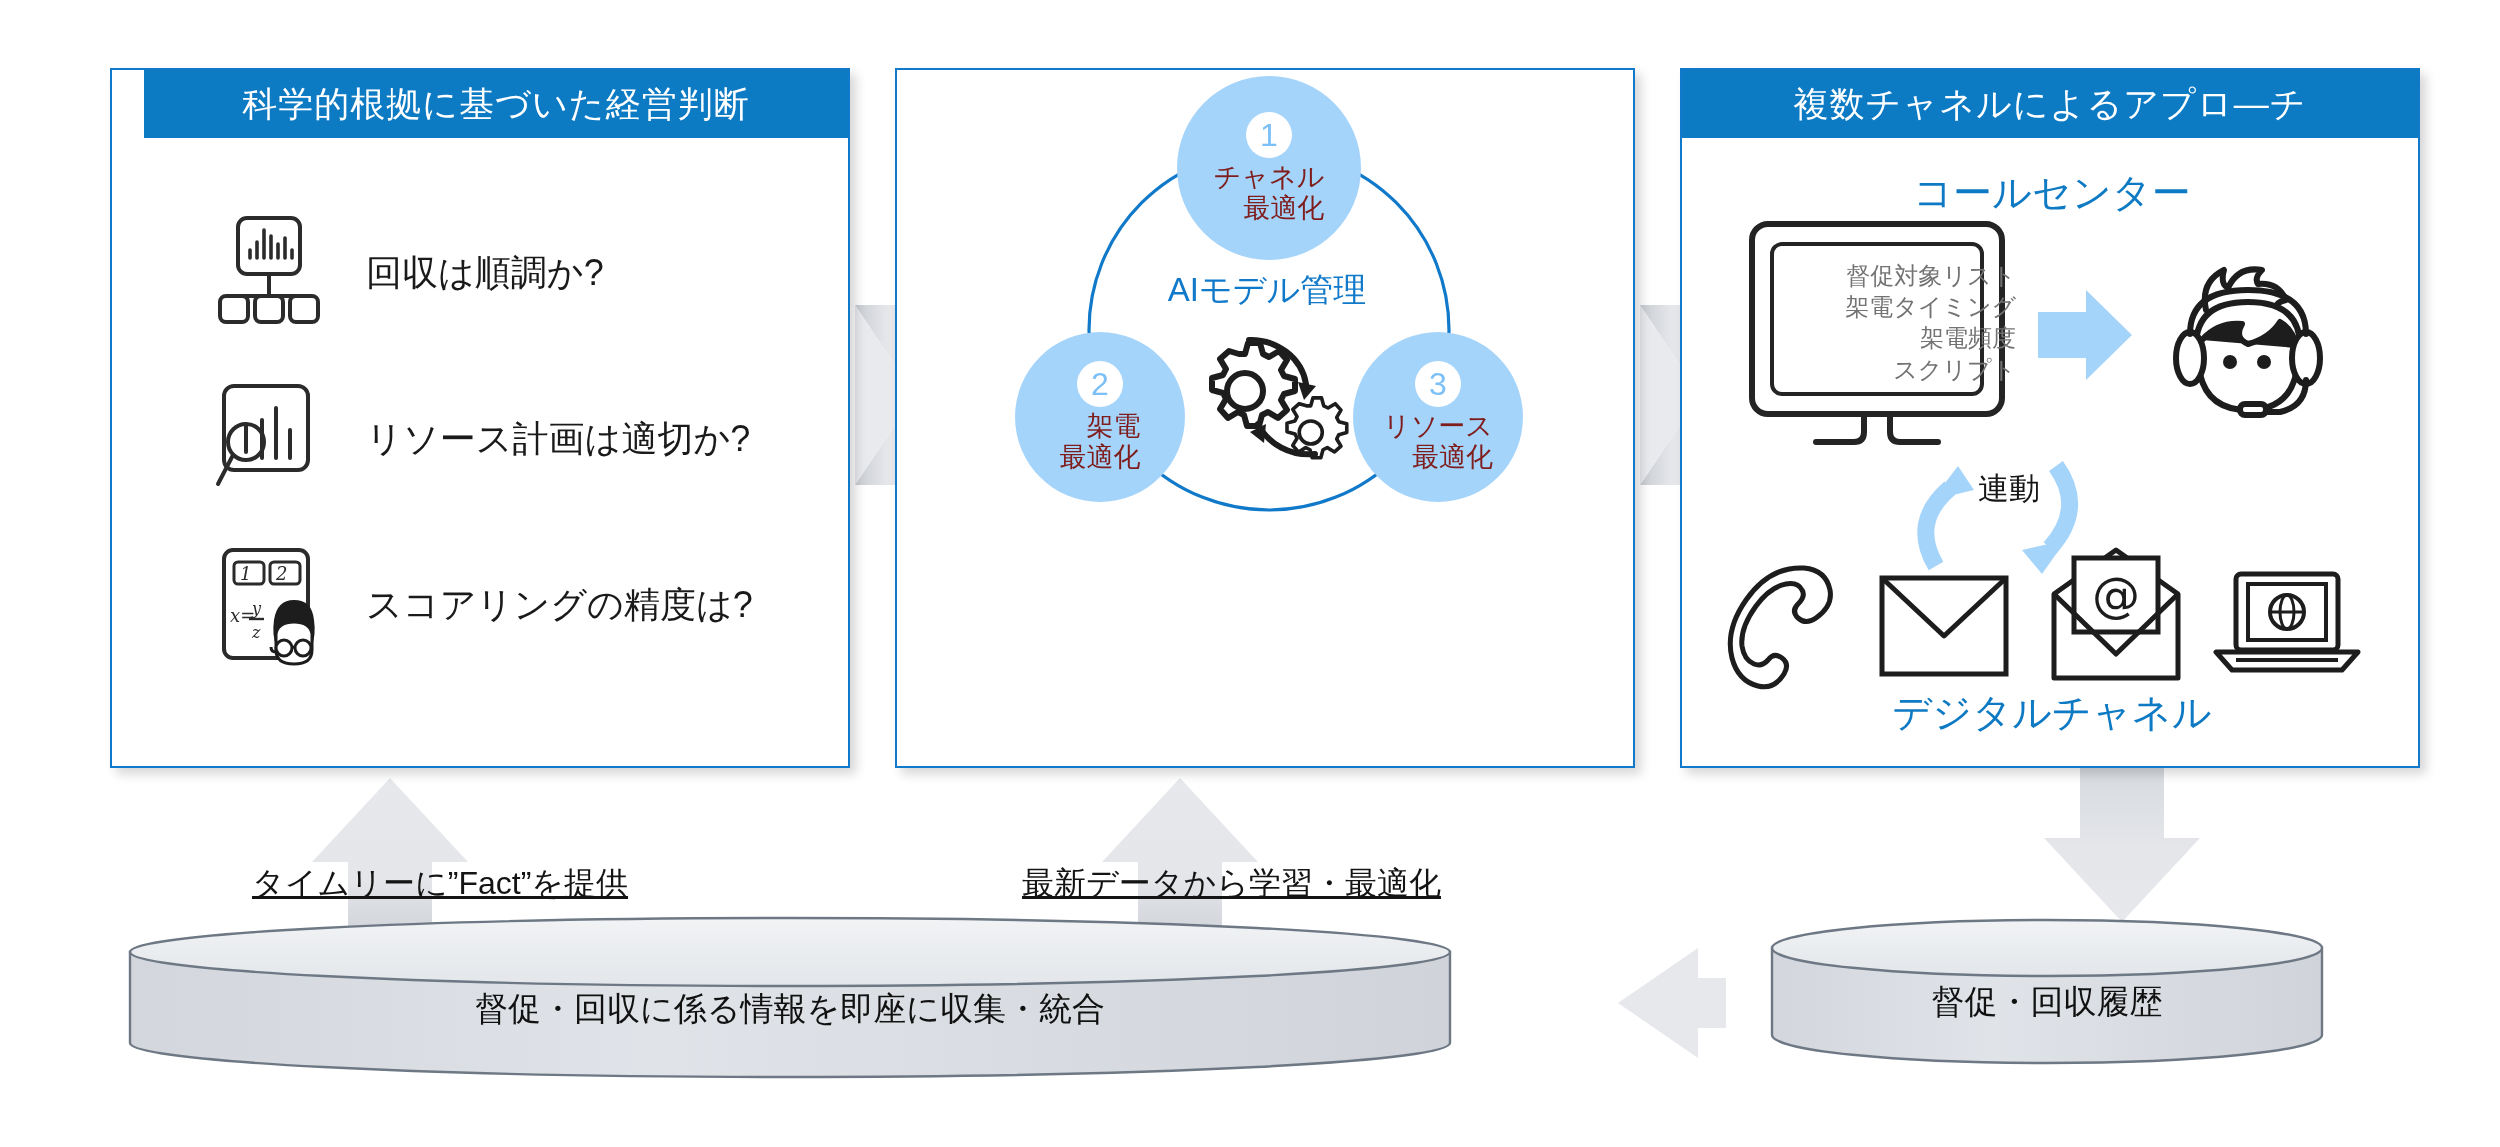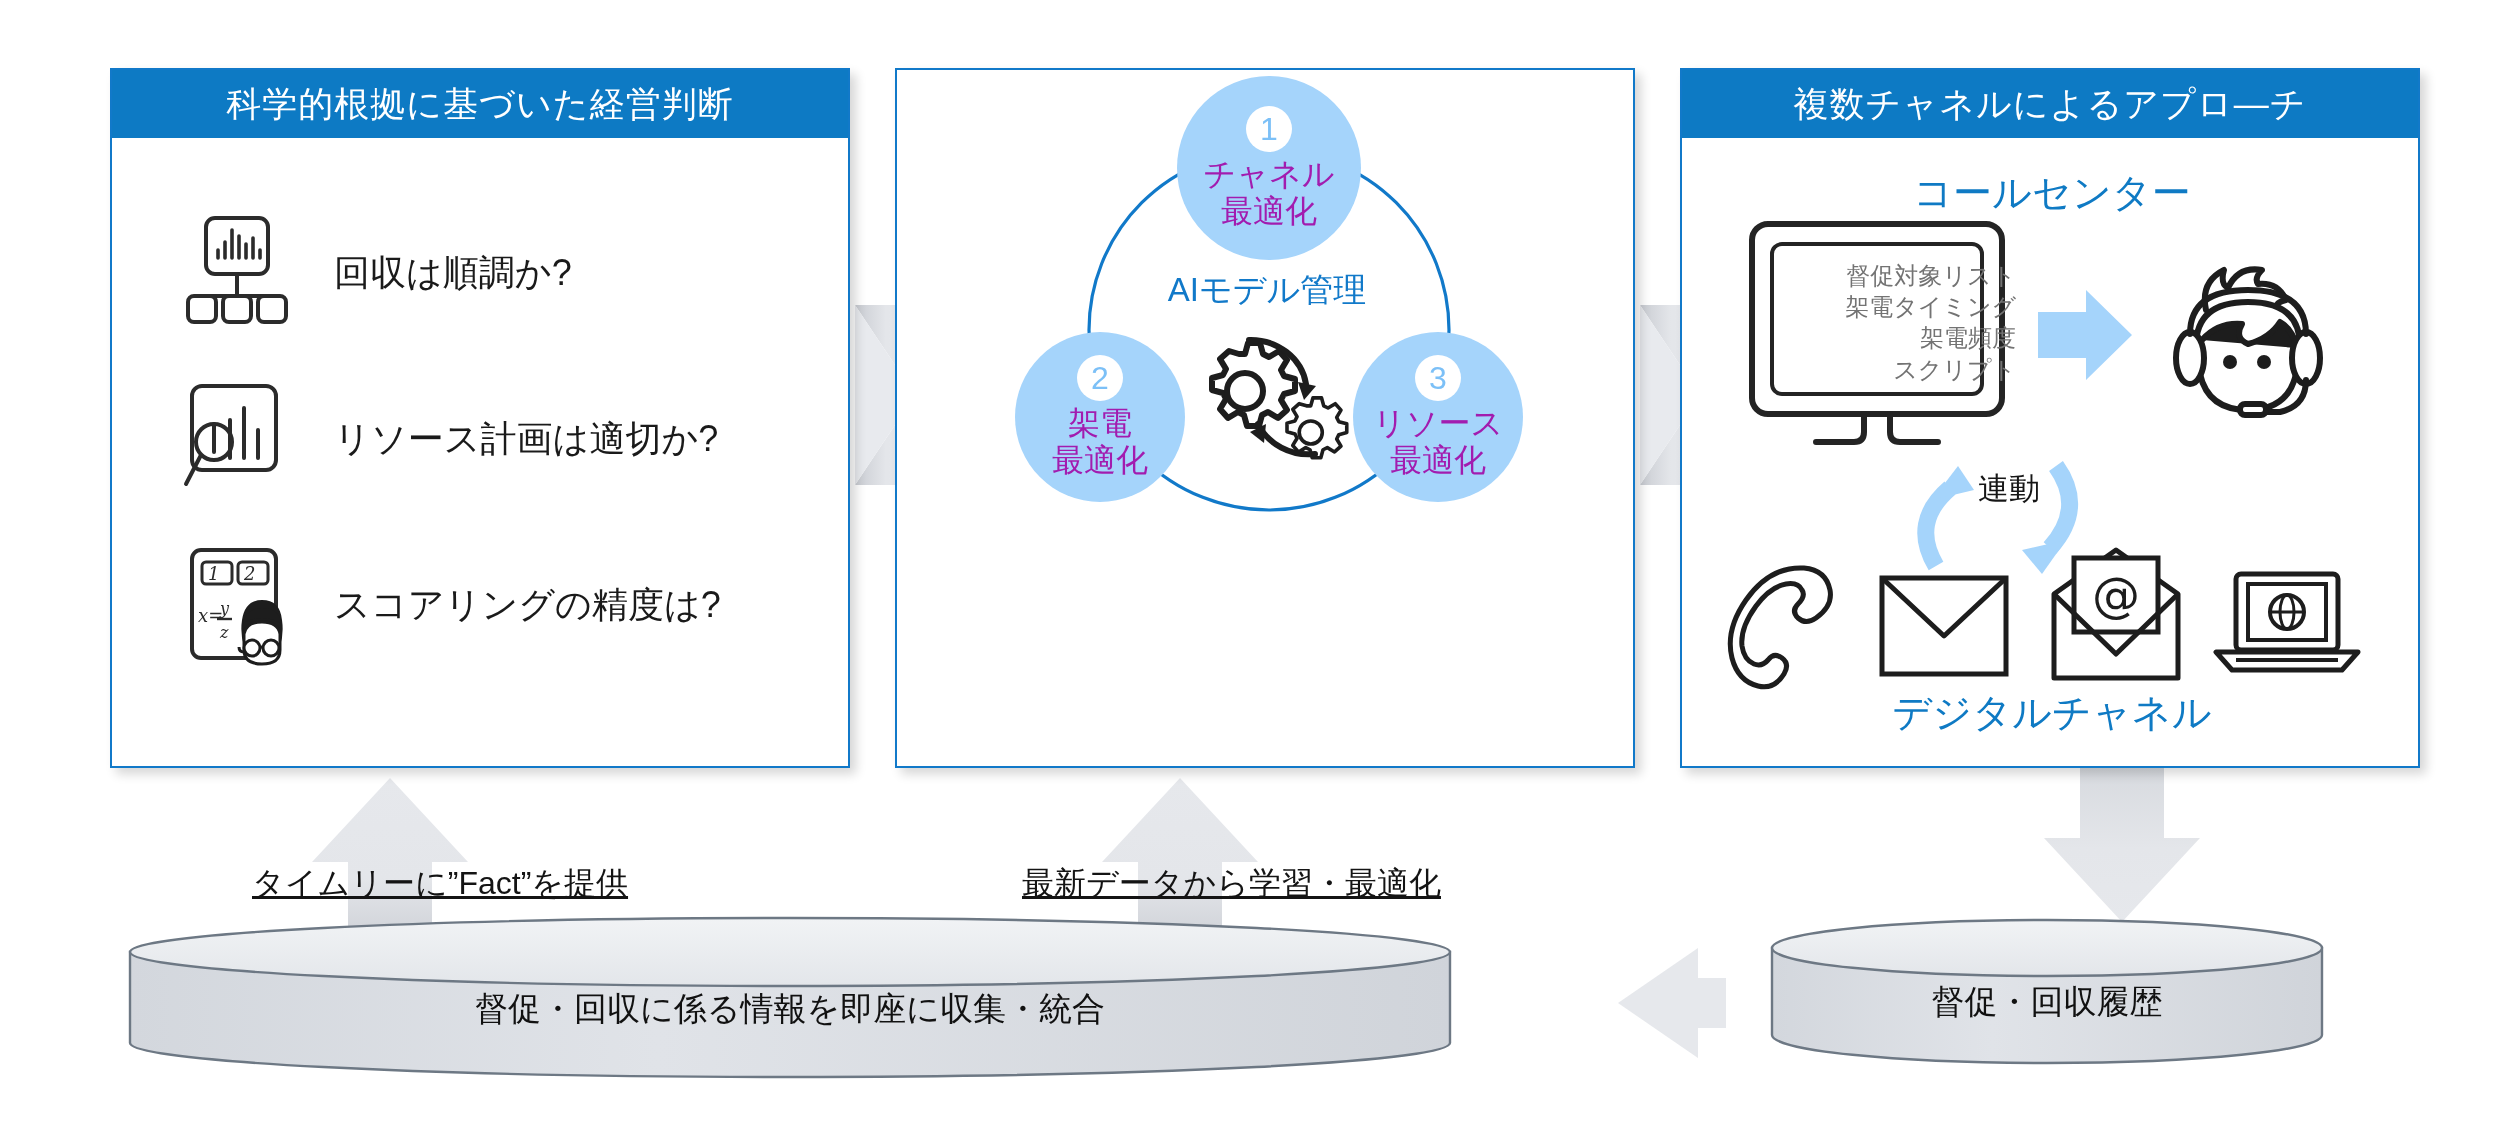--- a/index.html
+++ b/index.html
@@ -180,7 +180,7 @@
   <div class="flow-label" style="left:252px; top:862px;">タイムリーに”Fact”を提供</div>
   <div class="flow-label" style="left:1022px; top:862px;">最新データから学習・最適化</div>
 
-  <div class="panel" style="left:110px; top:68px; width:740px; height:700px;">
+  <div class="panel" style="left:110px; top:68px; width:740px; height:700px;padding-left:32px;">
     <div class="panel-header">科学的根拠に基づいた経営判断</div>
     <div class="panel-body">
 

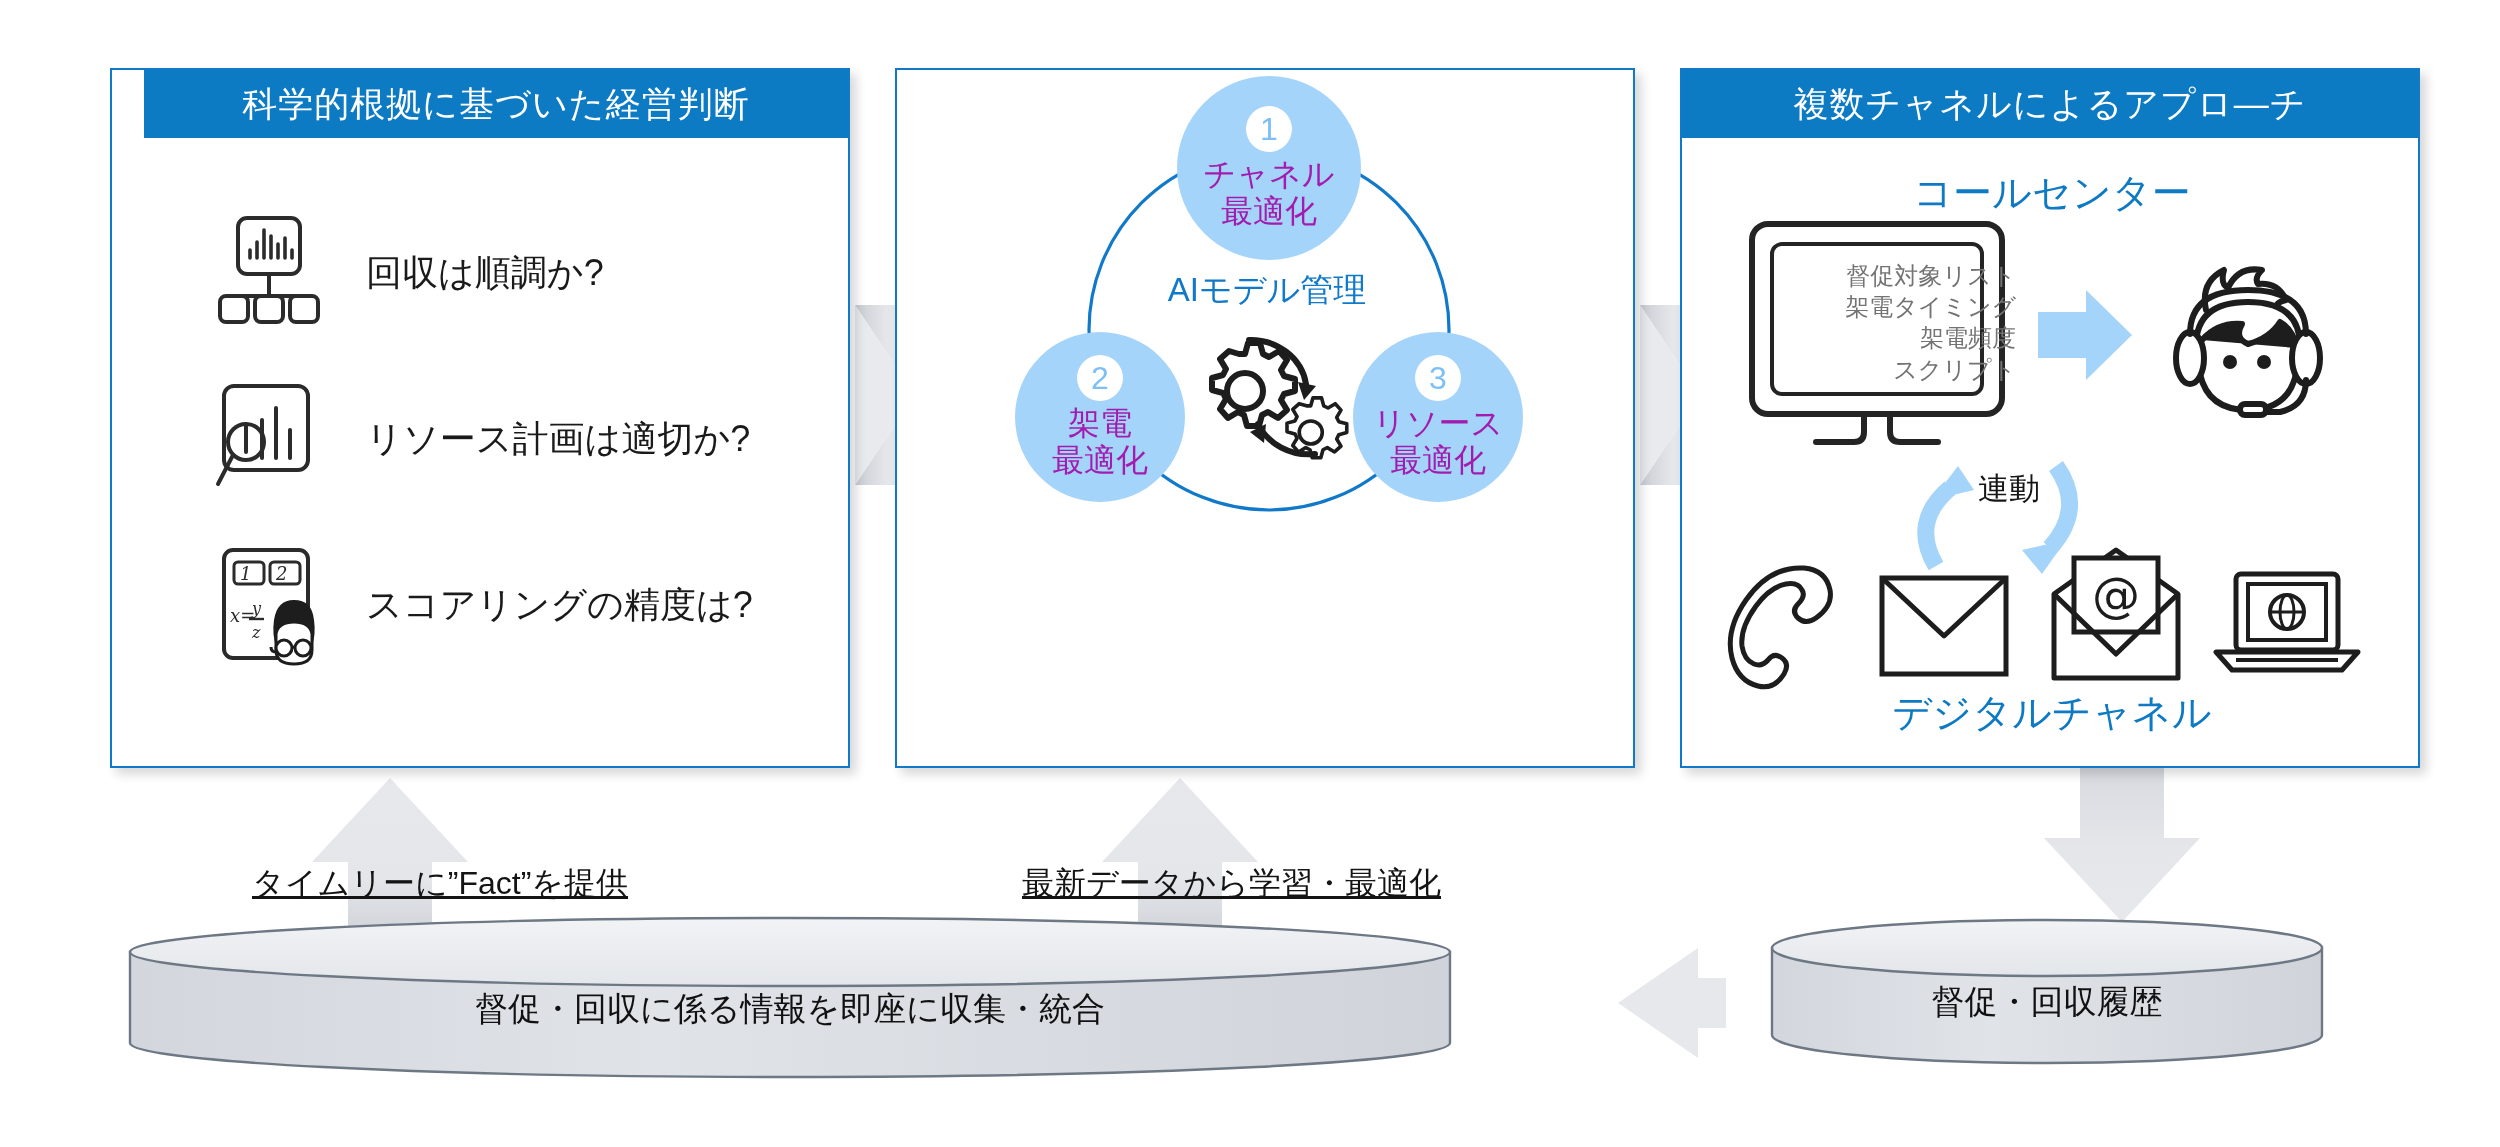--- a/index.html
+++ b/index.html
@@ -64,8 +64,8 @@
     margin-bottom: 4px;
   }
   .circle-text {
-    font-size: 32px; line-height: 1.15; text-align: center;
-    color: #a21caf; white-space: nowrap;
+    font-size: 27px; line-height: 1.15; text-align: right;
+    color: #7f1d1d; white-space: nowrap;
   }
   .ai-label {
     position: absolute; font-size: 33px; color: #1179c9;

